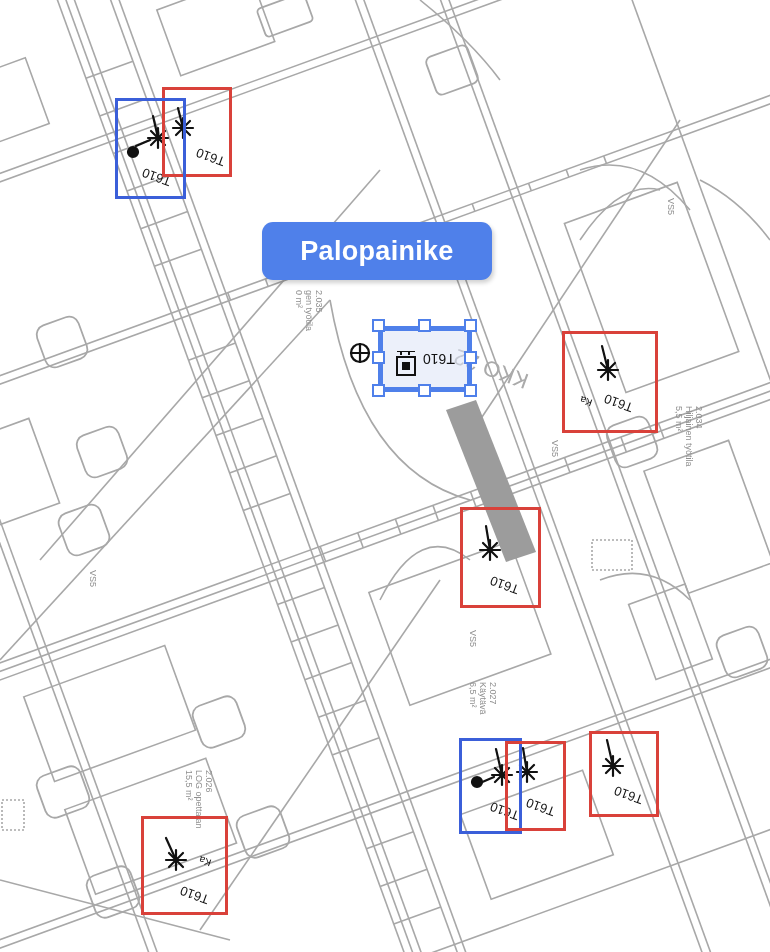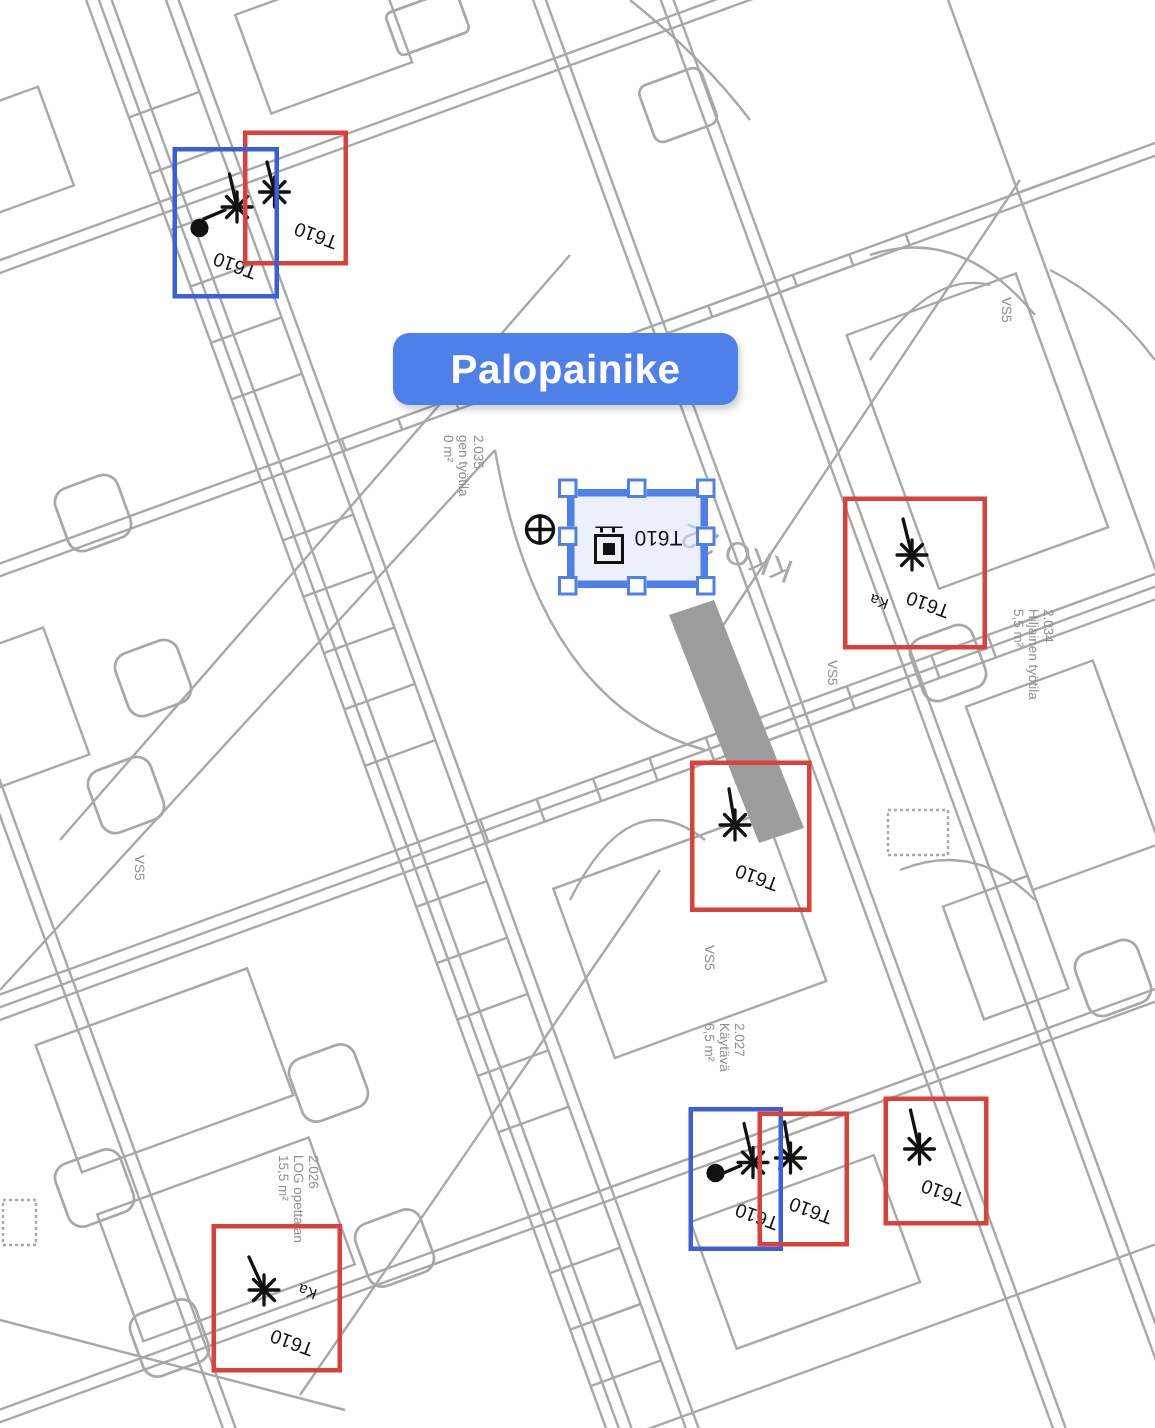--- a/index.html
+++ b/index.html
@@ -9,7 +9,7 @@
   .box.red { border-color:#d9413a; }
   .box.blue { border-color:#3b5fd9; }
   .sym { position:absolute; pointer-events:none; }
-  .tooltip { position:absolute; left:262px; top:222px; width:230px; height:48px; background:#4f80ea; border-radius:11px; color:#fff; font-weight:bold; font-size:27px; display:flex; align-items:center; justify-content:center; box-shadow:2px 3px 4px rgba(0,0,0,0.18); letter-spacing:0.3px; }
+  .tooltip { position:absolute; left:262px; top:222px; width:230px; height:58px; background:#4f80ea; border-radius:11px; color:#fff; font-weight:bold; font-size:27px; display:flex; align-items:center; justify-content:center; box-shadow:2px 3px 4px rgba(0,0,0,0.18); letter-spacing:0.3px; }
   .sel { position:absolute; left:378px; top:326px; width:94px; height:66px; box-sizing:border-box; border:5px solid #4f80ea; background:rgba(220,228,245,0.55); }
   .handle { position:absolute; width:13px; height:13px; background:#fff; border:2px solid #4f80ea; box-sizing:border-box; }
 </style>

